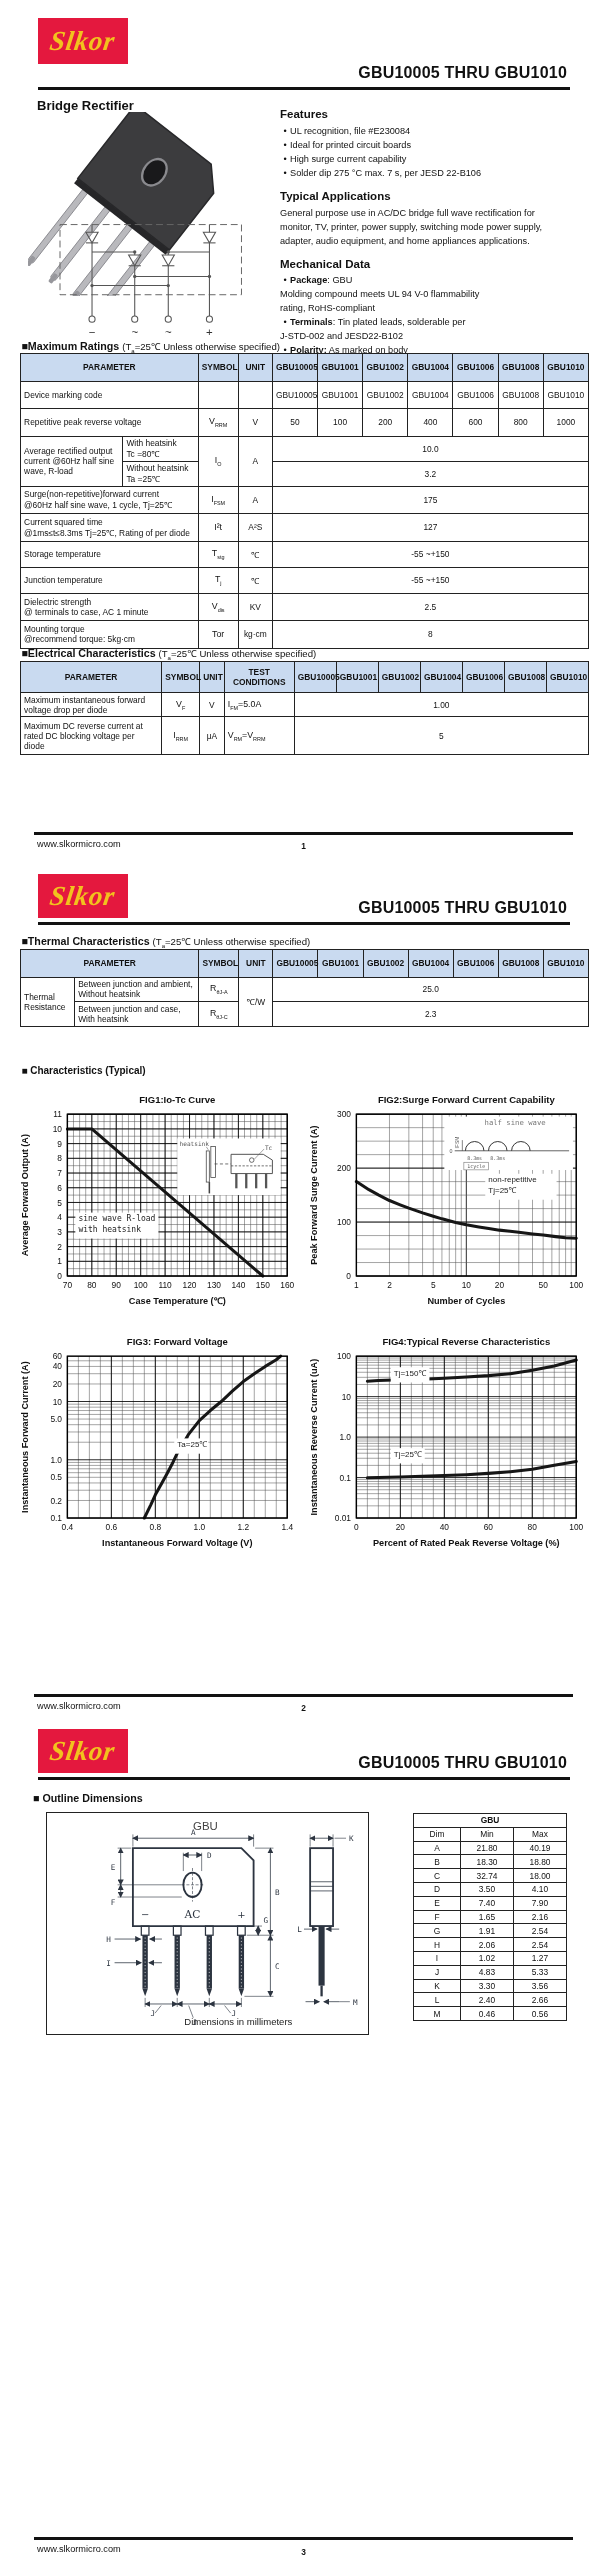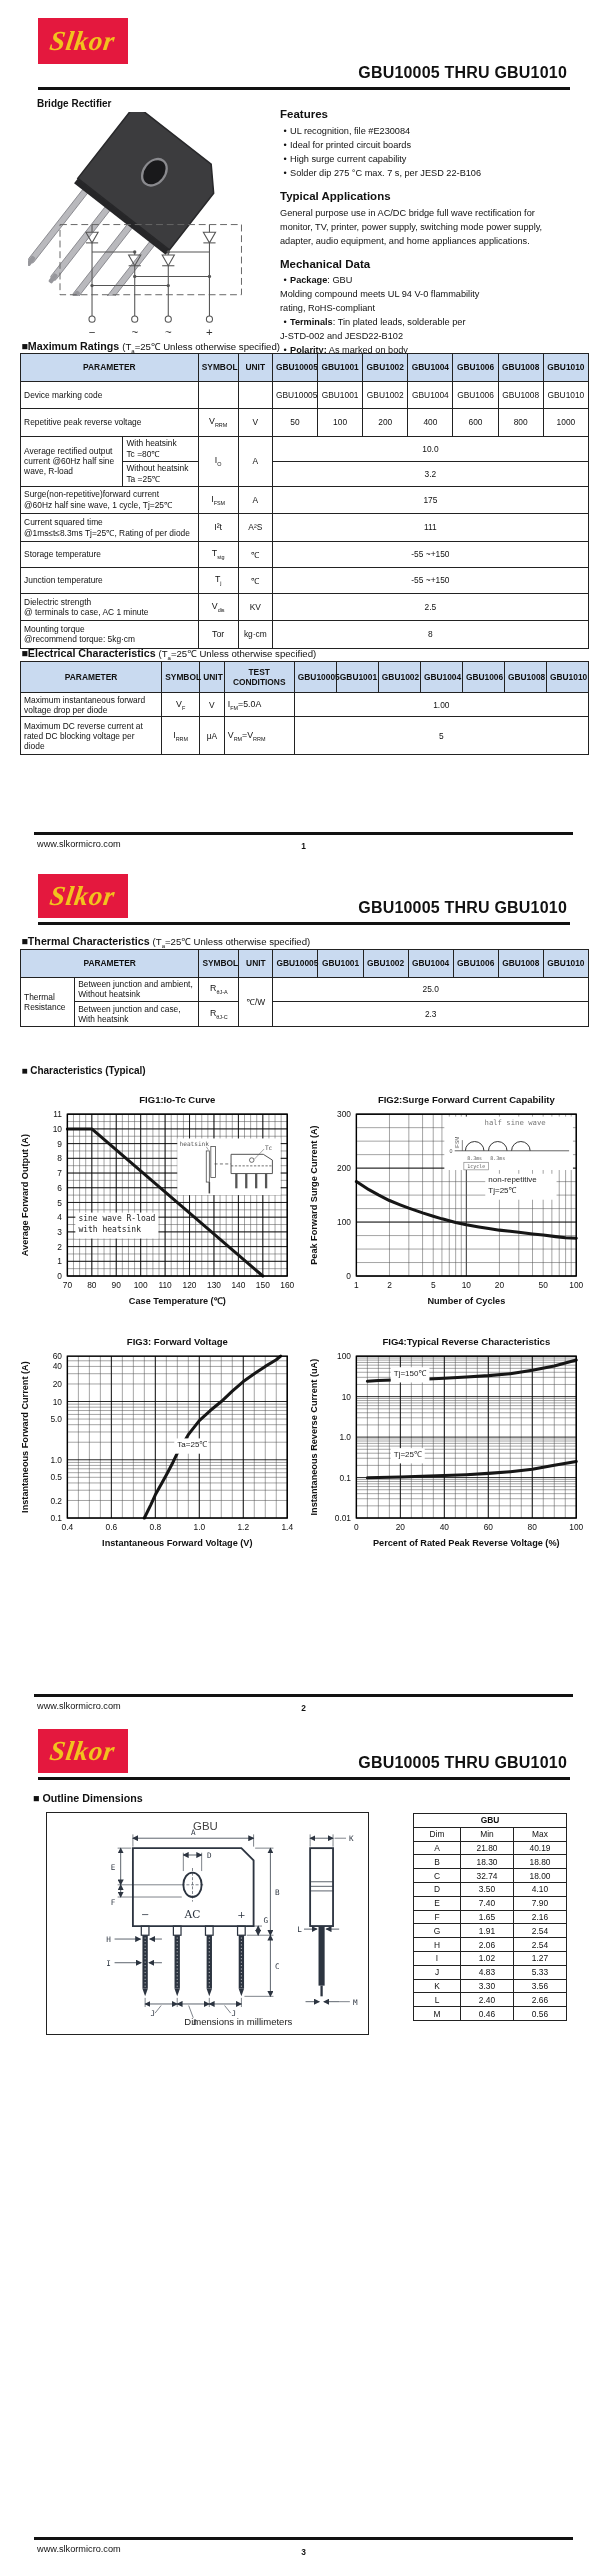--- a/index.html
+++ b/index.html
@@ -42,7 +42,7 @@
     </div>
   <div class="abs doc-title" style="right:40px;top:64px">GBU10005 THRU GBU1010</div>
   <div class="abs rule" style="left:38px;right:37px;top:87px;height:3.1px"></div>
-  <div class="abs" style="left:37px;top:98px;font-size:10px;font-weight:bold">Bridge Rectifier</div>
+  <div class="abs" style="left:37px;top:98px;font-size:13px;font-weight:bold">Bridge Rectifier</div>
 
   <svg class="abs" style="left:27.5px;top:112px" width="237" height="184" viewBox="0 0 310 240">
     <g transform="translate(162,86) rotate(38)">

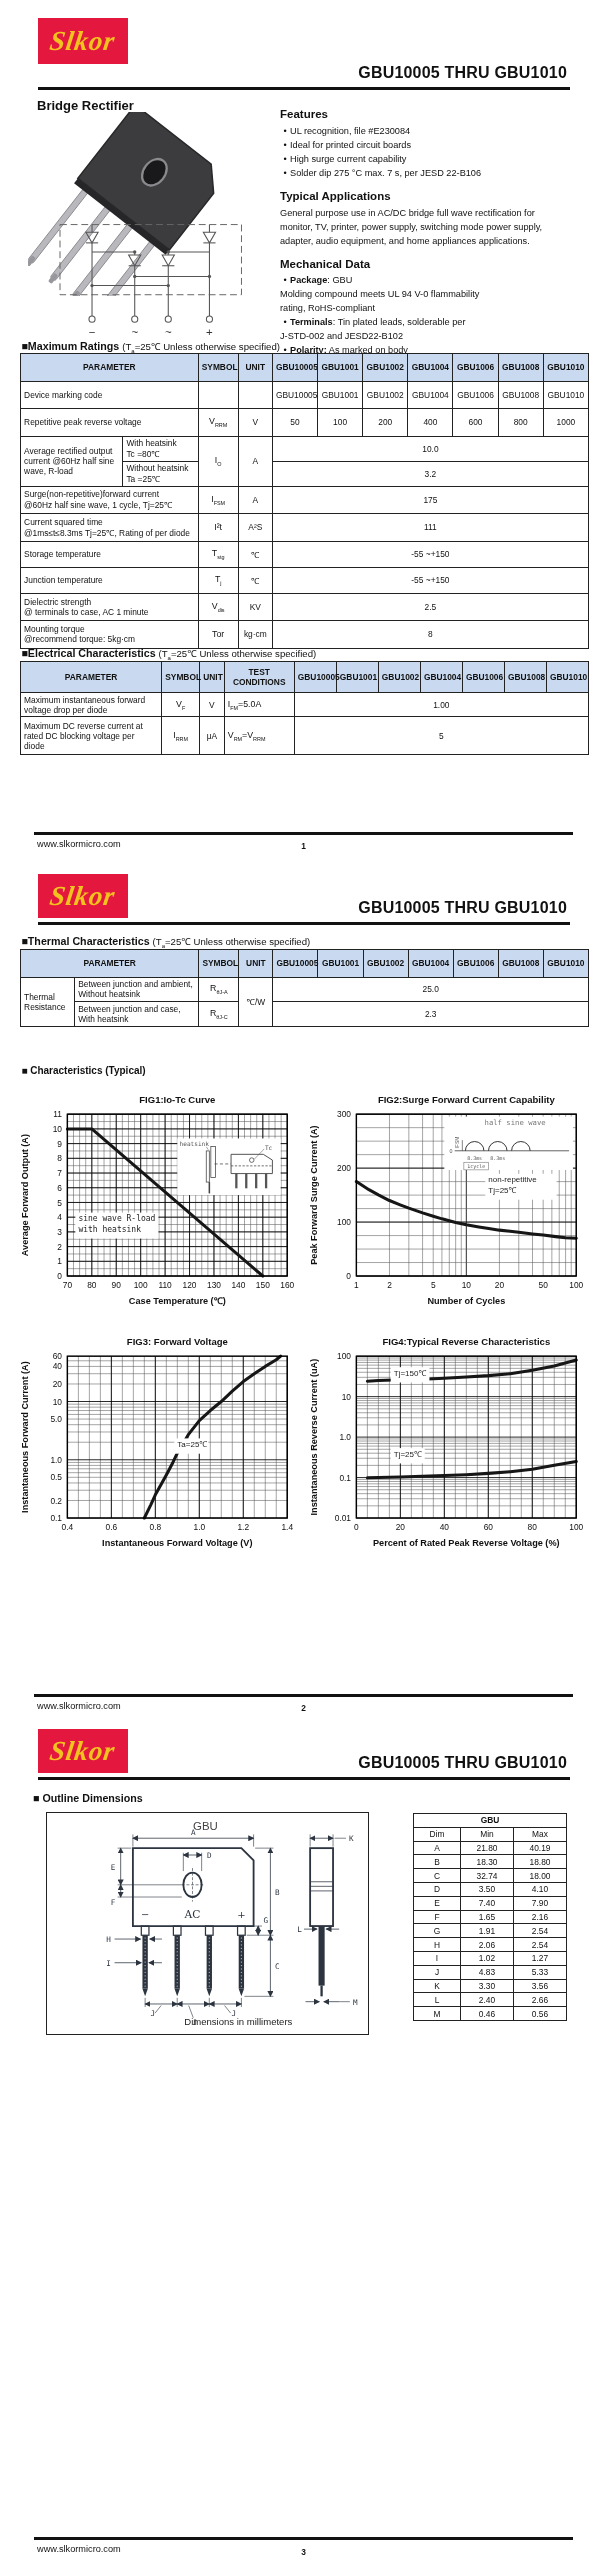--- a/index.html
+++ b/index.html
@@ -211,7 +211,7 @@
             </td>
         <td class="sym">I²t</td>
         <td>A²S</td>
-        <td colspan="7">111</td>
+        <td colspan="7">127</td>
       </tr>
       <tr style="height:26px">
         <td colspan="2" class="pl">Storage temperature</td>

